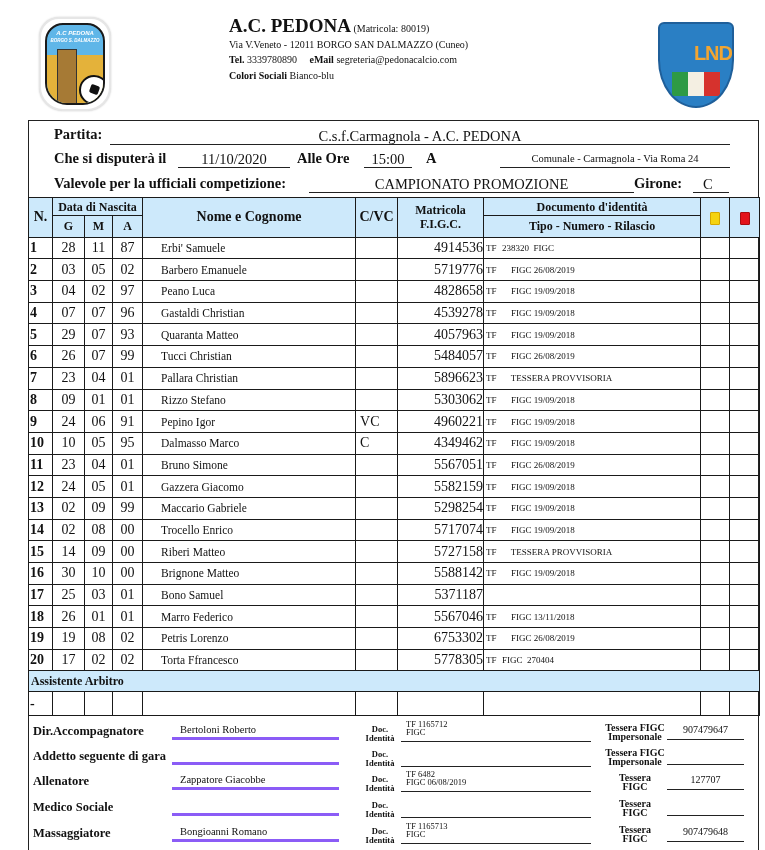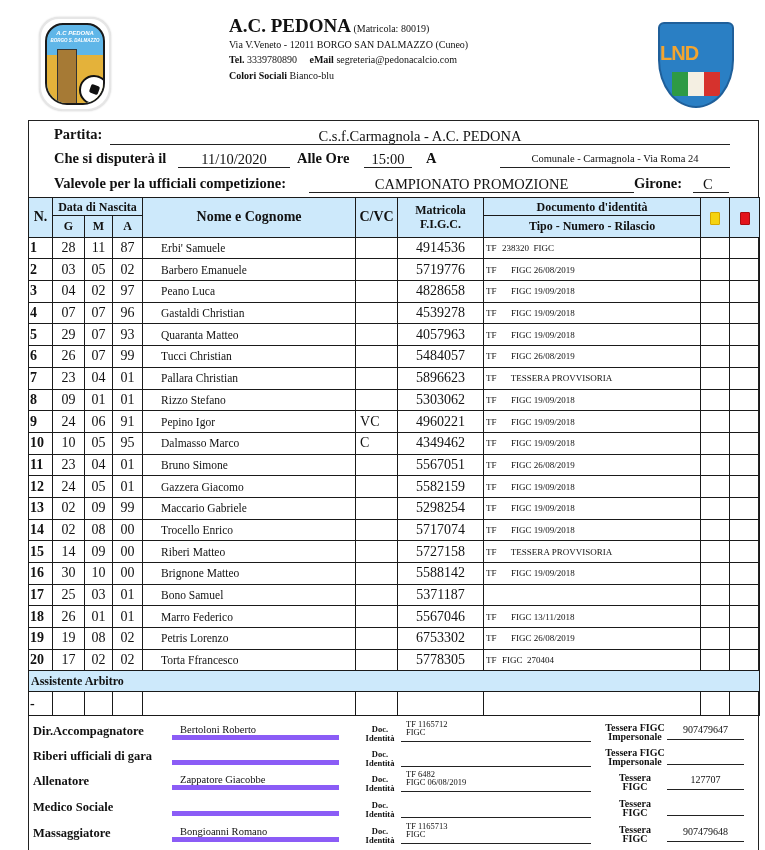--- a/index.html
+++ b/index.html
@@ -21,7 +21,7 @@
   .club-info b { font-weight: bold; }
 
   .logo-right { position: absolute; left: 658px; top: 22px; width: 76px; height: 86px; background: #2a7fc4; border: 2px solid #1f5f9a; border-radius: 6px 6px 38px 38px / 6px 6px 48px 48px; overflow: hidden; }
-  .logo-right .lnd { position: absolute; left: 0; right: 0; top: 18px; text-align: left; font-family: "Liberation Sans", sans-serif; font-weight: bold; font-size: 20px; color: #f2a531; letter-spacing: -1px; }
+  .logo-right .lnd { position: absolute; left: 0; right: 0; top: 18px; text-align: right; font-family: "Liberation Sans", sans-serif; font-weight: bold; font-size: 20px; color: #f2a531; letter-spacing: -1px; }
   .logo-right .flag { position: absolute; left: 12px; right: 12px; top: 48px; height: 24px; display: flex; }
   .logo-right .flag span { flex: 1; }
   .logo-right .g { background: #2e9a45; } .logo-right .w { background: #f4efe2; } .logo-right .r { background: #d6322d; }

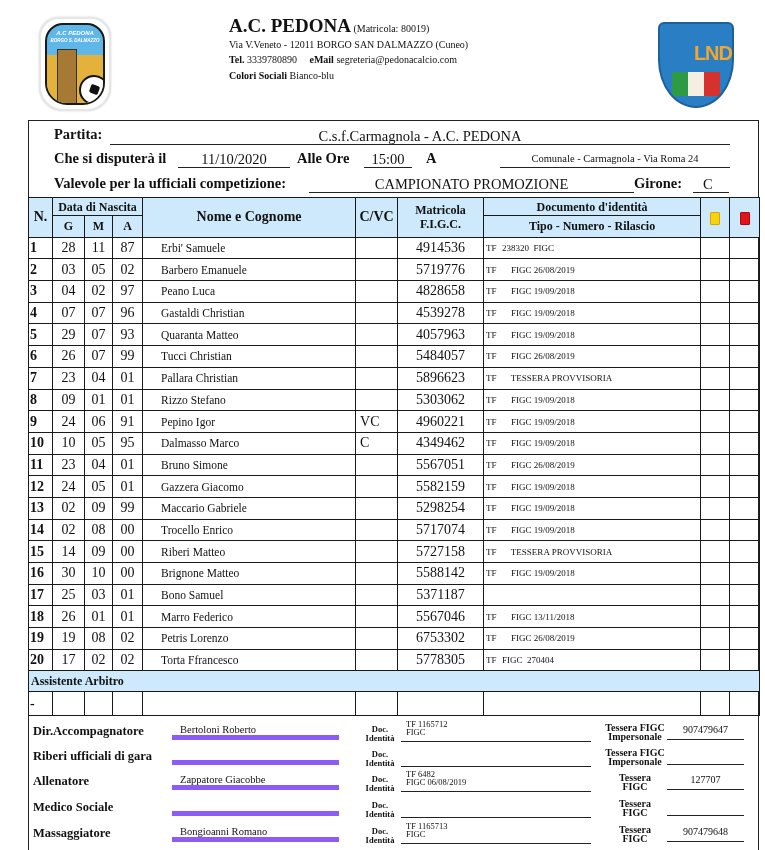--- a/index.html
+++ b/index.html
@@ -41,7 +41,7 @@
   td.dt { text-align: center; font-size: 14px; }
   td.nm { font-size: 11.5px; padding-left: 18px !important; }
   td.cvc { font-size: 14px; padding-left: 4px !important; }
-  td.mat { text-align: center; font-size: 14px; }
+  td.mat { text-align: right; font-size: 14px; }
   td.doc { font-size: 9px; padding-left: 2px !important; }
   td.doc .t { display: inline-block; width: 16px; }
   tr.section td { background: #cde9fb; font-weight: bold; font-size: 12px; padding-left: 2px; border-left: 1.5px solid #1a1a1a; }

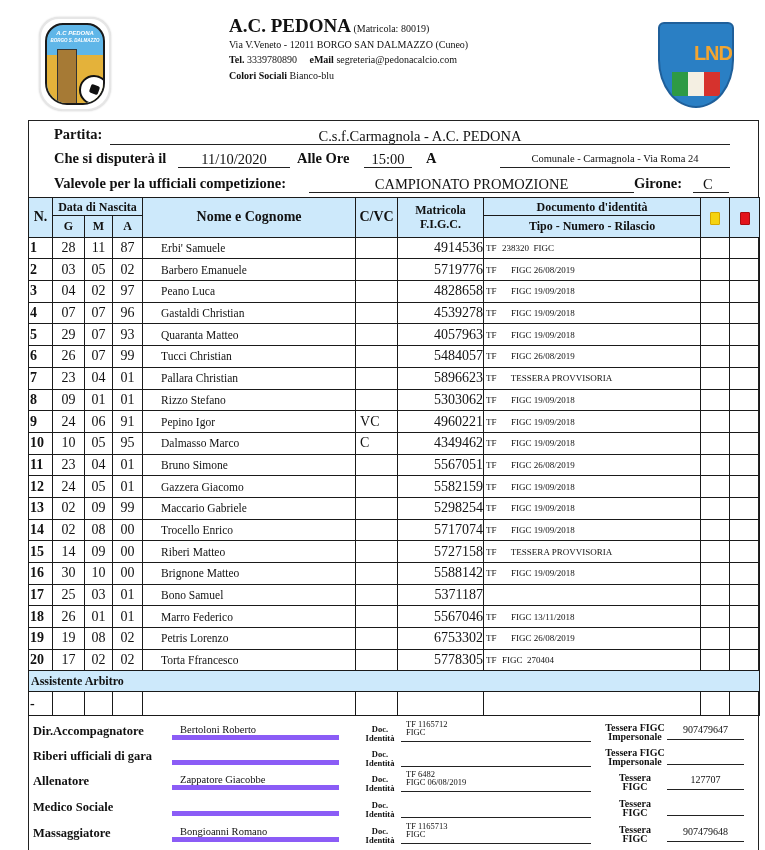--- a/index.html
+++ b/index.html
@@ -51,7 +51,7 @@
 
   
   .staff-label { position: absolute; left: 33px; font-weight: bold; font-size: 12.5px; }
-  .staff-name { position: absolute; left: 172px; width: 167px; border-bottom: 5px solid #8b5cf6; font-size: 10.5px; padding-left: 8px; height: 17px; line-height: 14px; }
+  .staff-name { position: absolute; left: 172px; width: 167px; border-bottom: 3px solid #8b5cf6; font-size: 10.5px; padding-left: 8px; height: 17px; line-height: 14px; }
   .doc-label { position: absolute; left: 360px; width: 40px; text-align: center; font-weight: bold; font-size: 8.5px; line-height: 8.5px; }
   .doc-val { position: absolute; left: 401px; width: 190px; border-bottom: 1px solid #222; font-size: 8.5px; line-height: 8px; height: 22px; padding-left: 5px; }
   .tess-label { position: absolute; left: 604px; width: 62px; text-align: center; font-weight: bold; font-size: 10px; line-height: 8.5px; }

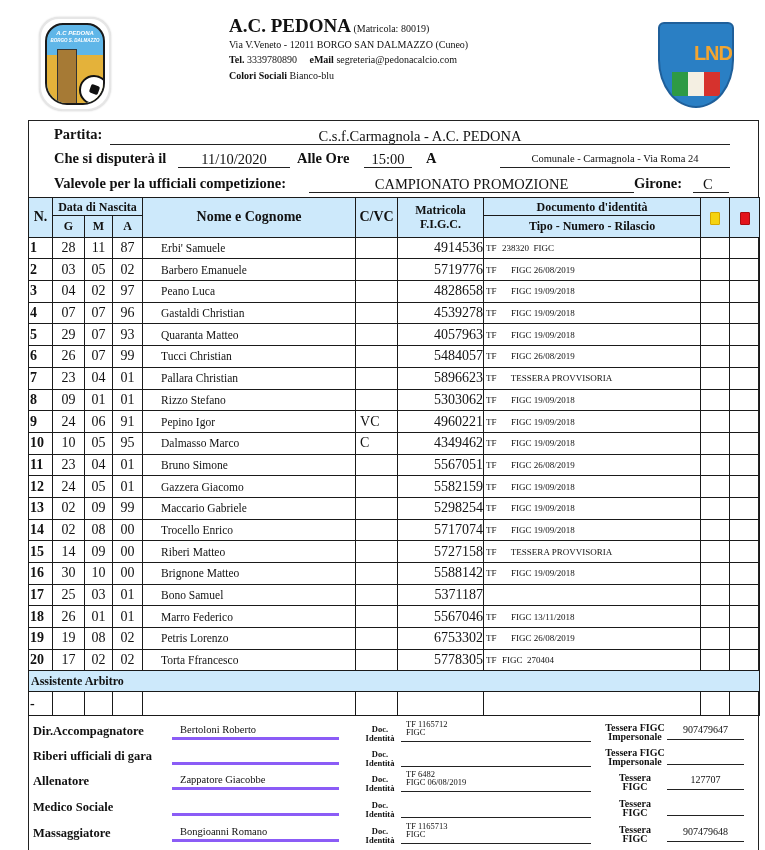--- a/index.html
+++ b/index.html
@@ -401,7 +401,7 @@
     <div class="doc-val" style="top:720px"><span>TF   1165712</span><br><span>FIGC</span></div>
     <div class="tess-label" style="top:724px"><span>Tessera FIGC</span><br><span>Impersonale</span></div>
     <div class="tess-val" style="top:723px">907479647</div>
-    <div class="staff-label" style="top:749px">Riberi ufficiali di gara</div>
+    <div class="staff-label" style="top:749px">Addetto seguente di gara</div>
     <div class="staff-name" style="top:748px"></div>
     <div class="doc-label" style="top:750px"><span>Doc.</span><br><span>Identità</span></div>
     <div class="doc-val" style="top:745px"><span></span><br><span></span></div>

